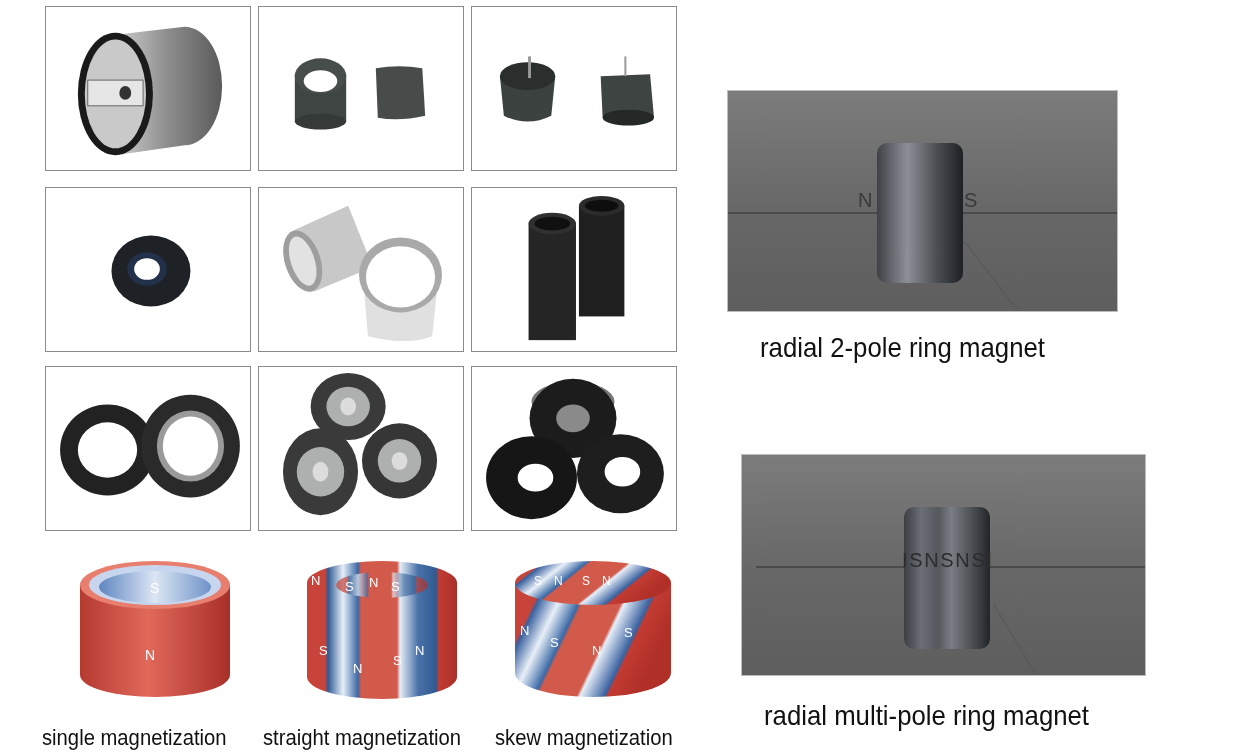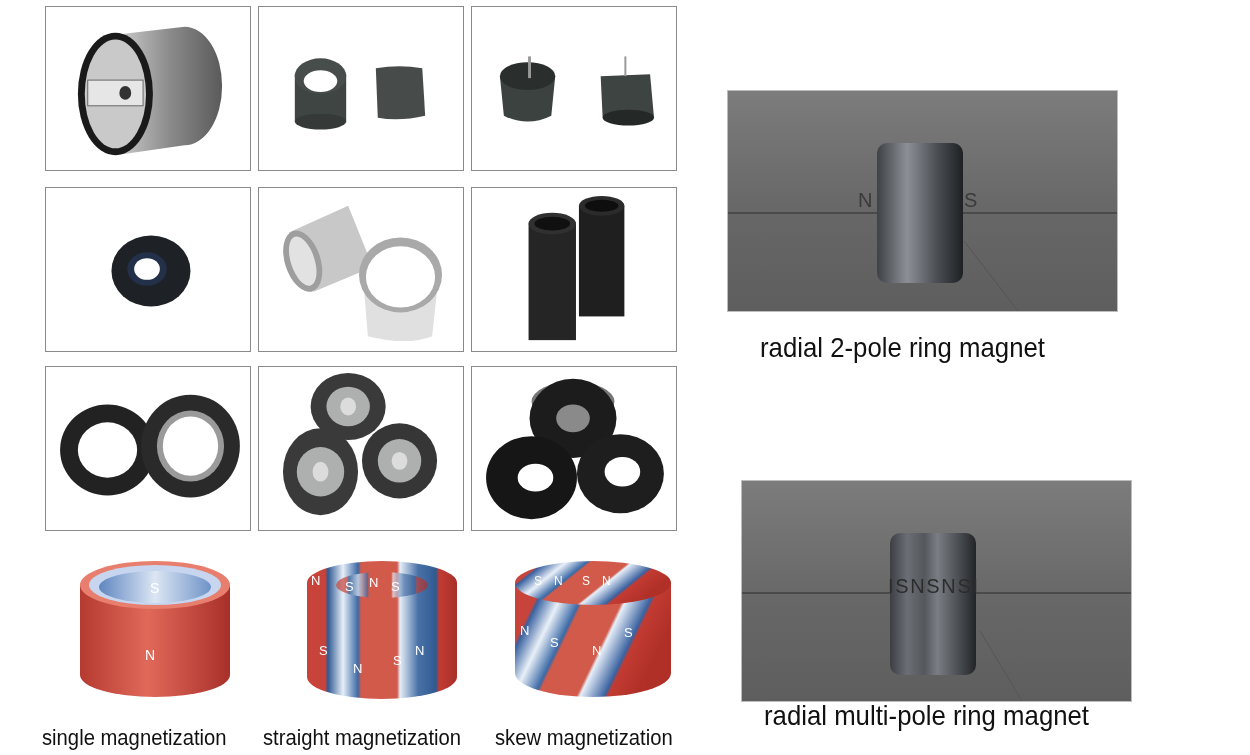--- a/index.html
+++ b/index.html
@@ -226,7 +226,7 @@
 </div>
 <div class="bigcap" style="left:760px;top:332px;">radial 2-pole ring magnet</div>
 
-<div class="render" style="left:741px;top:480px;width:389px;height:220px;">
+<div class="render" style="left:741px;top:454px;width:389px;height:220px;padding-left:14px;">
   <svg viewBox="0 0 389 220">
     <defs>
         <linearGradient id="cyl2" x1="0" x2="1">

